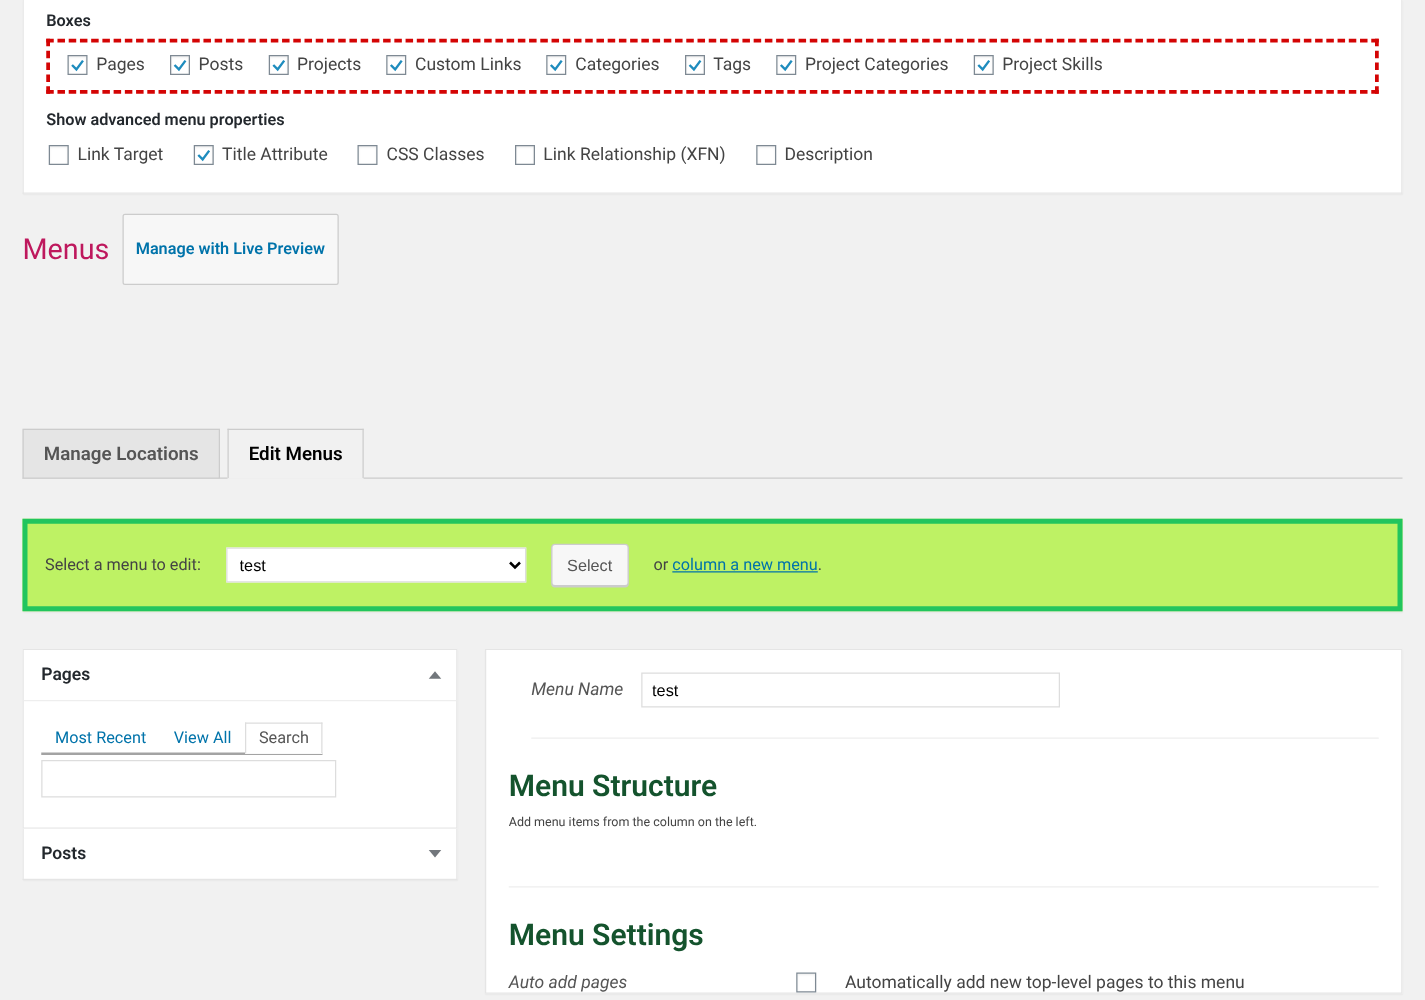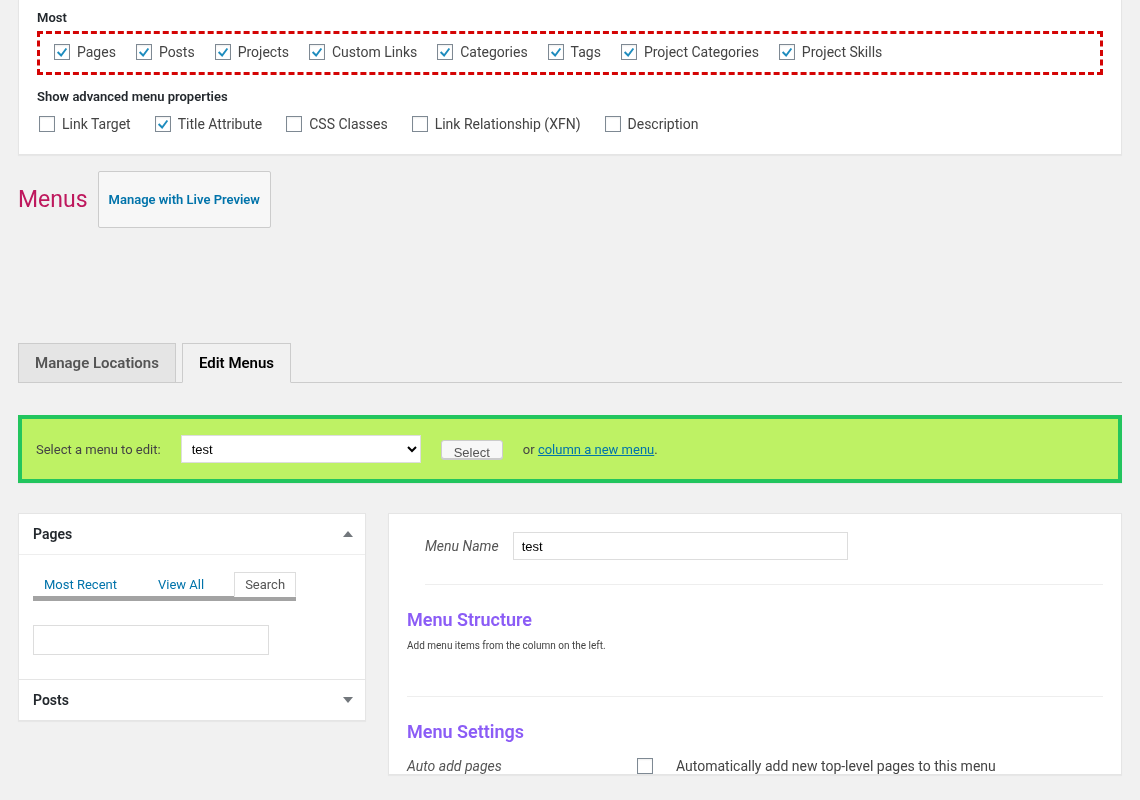--- a/index.html
+++ b/index.html
@@ -276,7 +276,7 @@
 <body>
 
 <div class="top-panel">
-  <div class="section-label">Most</div>
+  <div class="section-label">Boxes</div>
   <div class="dashed-highlight" id="boxes-row">
       <label class="cb-item">
         <span class="wp-checkbox checked">

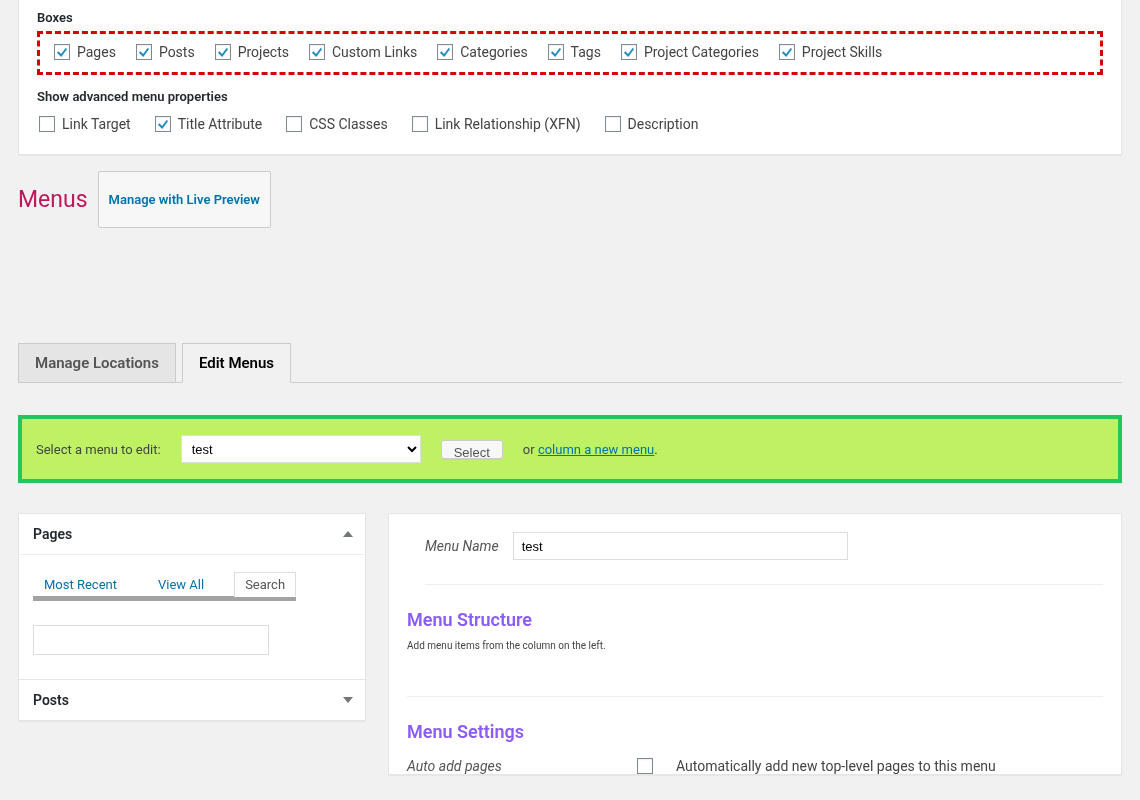--- a/index.html
+++ b/index.html
@@ -145,7 +145,7 @@
     cursor: pointer;
     box-shadow: 0 1px 0 #ccc;
     border-radius: 3px;
-    height: 19px;
+    height: 34px;
   }
   a.wp-link { color: #0073aa; text-decoration: underline; cursor: pointer; }
 

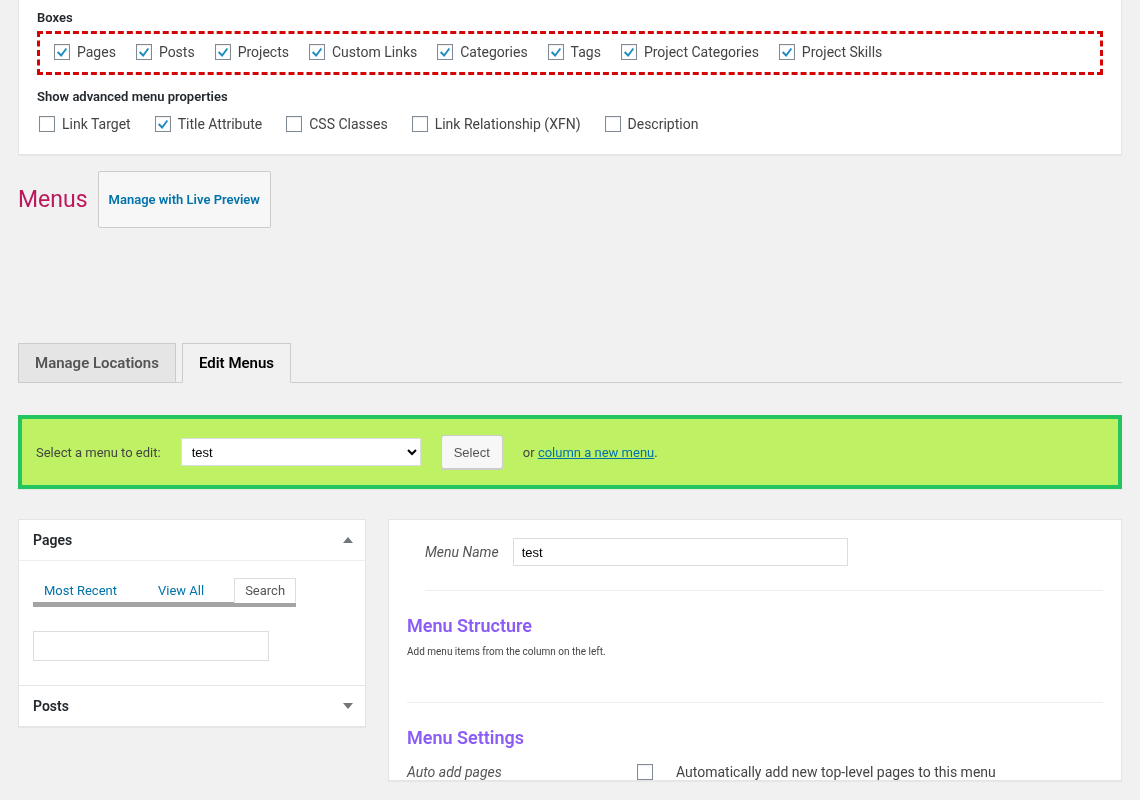--- a/index.html
+++ b/index.html
@@ -186,9 +186,8 @@
 
   .sub-tabs {
     display: inline-flex;
-    border-bottom: 5px solid #a3a3a3;
-    margin-bottom: 24px;
-    gap: 19px;
+    border-bottom: 2px solid #a3a3a3;
+    margin-bottom: 4px;
   }
   .sub-tab {
     padding: 4px 10px;

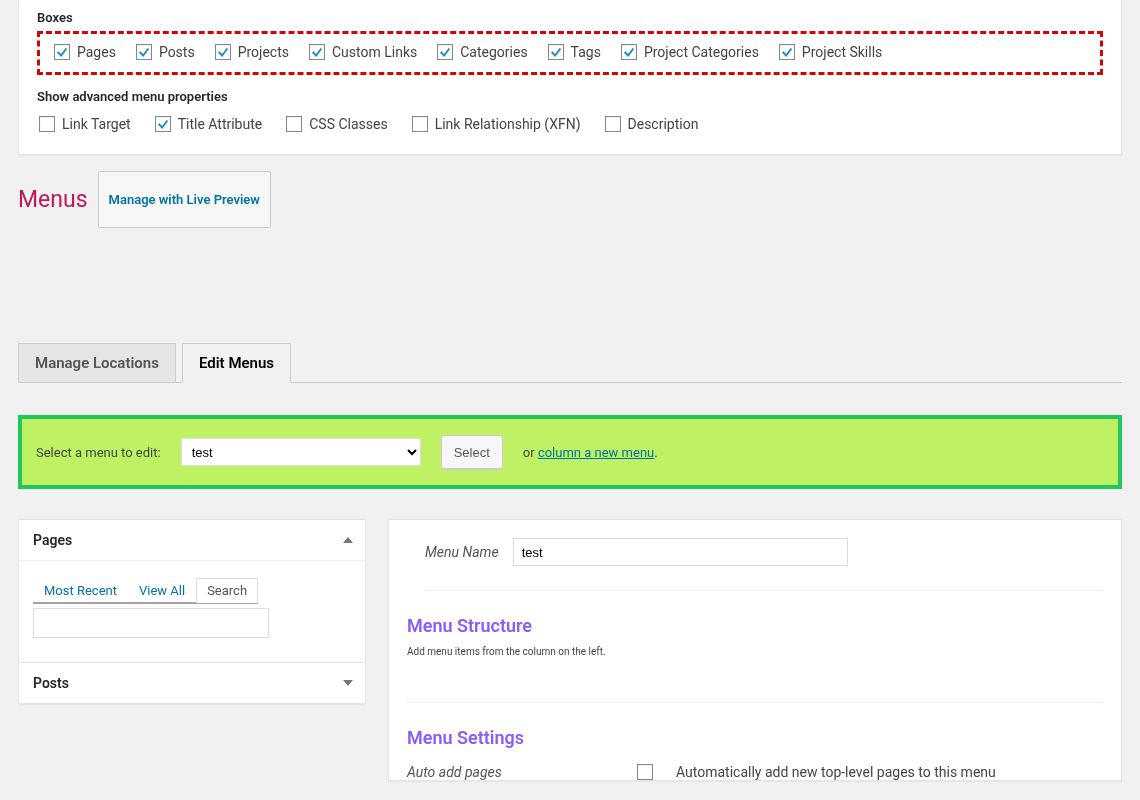--- a/index.html
+++ b/index.html
@@ -240,9 +240,9 @@
     font-size: 13px;
   }
   h2.section-h {
-    font-size: 18px;
+    font-size: 24px;
     font-weight: 600;
-    color: #8b5cf6;
+    color: #14532d;
     margin: 24px 0 10px 0;
   }
   .help-text {

